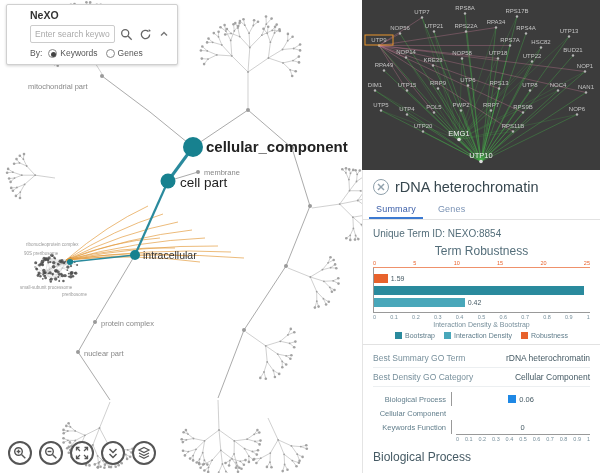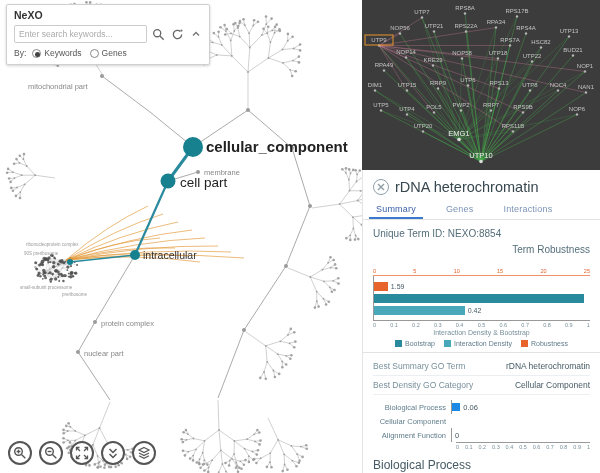--- a/index.html
+++ b/index.html
@@ -11,8 +11,8 @@
   #tree-svg{position:absolute;left:0;top:0;}
 
   
-  #search-panel{position:absolute;left:6px;top:4px;width:204px;background:#fff;
-    border:1px solid #d0d0d0;border-radius:2px;box-shadow:0 1px 3px rgba(0,0,0,.18);z-index:5;}
+  #search-panel{position:absolute;left:6px;top:4px;width:172px;background:#fff;
+    border:1px solid #d0d0d0;border-radius:2px;box-shadow:0 1px 3px rgba(0,0,0,.18);z-index:5;padding-left:16px;}
   .sp-title{font-size:10.5px;font-weight:bold;color:#333;padding:4px 7px 2px;}
   .sp-row{display:flex;align-items:center;gap:3px;padding:2px 5px 3px 7px;}
   .sp-row input{flex:1;min-width:0;height:18px;border:1px solid #ccc;border-radius:2px;

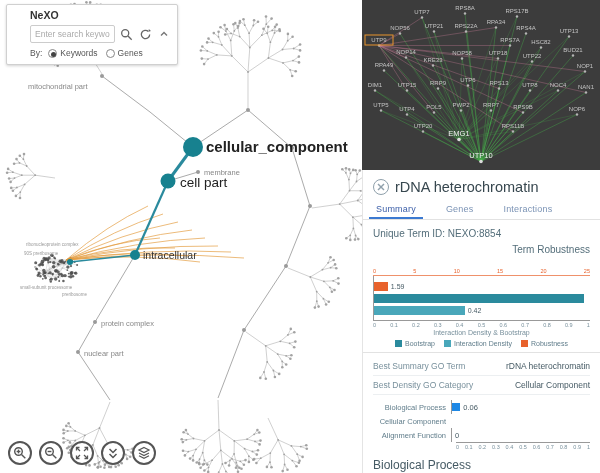--- a/index.html
+++ b/index.html
@@ -40,7 +40,7 @@
   .dp-close{width:16px;height:16px;border:1.5px solid #8fa0ab;border-radius:50%;display:flex;
     align-items:center;justify-content:center;cursor:pointer;flex:0 0 auto;}
   .dp-title{font-size:14.5px;color:#37474f;}
-  .dp-tabs{display:flex;gap:16px;padding:2px 6px 0;border-bottom:1px solid #e2e2e2;text-align:center;}
+  .dp-tabs{display:flex;gap:8px;padding:2px 6px 0;border-bottom:1px solid #e2e2e2;text-align:center;}
   .dp-tab{font-size:9px;color:#7b93b5;padding:4px 7px 5px;cursor:pointer;letter-spacing:.2px;}
   .dp-tab.active{color:#3b5ea8;border-bottom:2px solid #3b79d1;padding-bottom:3px;}
   .dp-body{padding:5px 10px 0;}

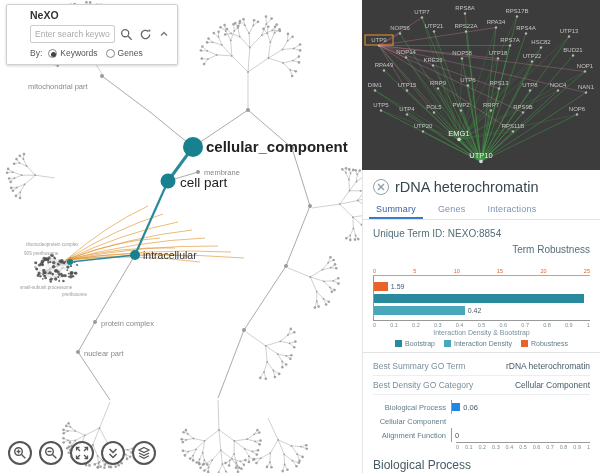--- a/index.html
+++ b/index.html
@@ -940,7 +940,6 @@
     <div class="dp-tabs" id="detail-tabs">
         <div class="dp-tab active">Summary</div>
         <div class="dp-tab">Genes</div>
-        <div class="dp-tab">Interactions</div>
       </div>
 
     <div class="dp-body">

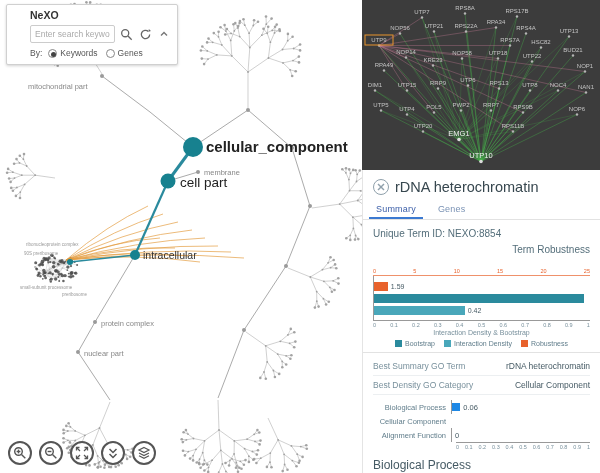--- a/index.html
+++ b/index.html
@@ -45,7 +45,7 @@
   .dp-tab.active{color:#3b5ea8;border-bottom:2px solid #3b79d1;padding-bottom:3px;}
   .dp-body{padding:5px 10px 0;}
   .dp-line{font-size:10px;color:#546e7a;margin:3px 0 2px;}
-  .rb-title{font-size:10px;color:#546e7a;text-align:right;margin:5px 0 13px;}
+  .rb-title{font-size:12px;color:#546e7a;text-align:center;margin:5px 0 2px;}
   .axis-flex{display:flex;justify-content:space-between;}
   .rb-top{color:#e8622c;font-size:5.5px;padding-bottom:1px;}
   .rb-topline{height:1px;background:#e8622c;opacity:.7;}

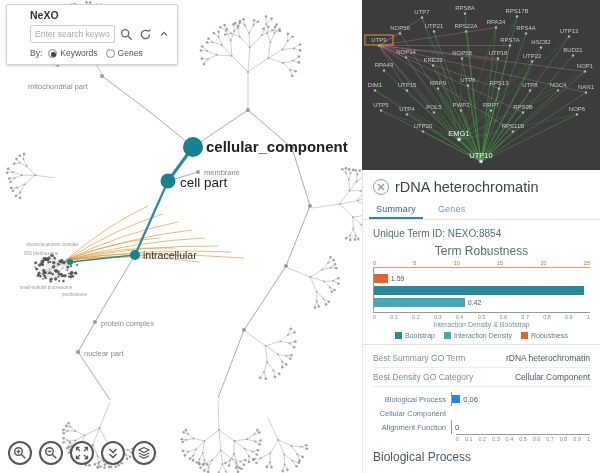--- a/index.html
+++ b/index.html
@@ -66,7 +66,7 @@
   .go-row .v{font-size:8.5px;color:#455a64;text-align:right;}
   .goc-row{display:flex;align-items:center;height:14px;}
   .goc-label{width:78px;text-align:right;padding-right:5px;font-size:7.5px;color:#607d8b;flex:0 0 auto;}
-  .goc-area{flex:1;display:flex;align-items:center;border-left:1px solid #999;height:14px;}
+  .goc-area{flex:1;display:flex;align-items:center;border-left:1px solid #999;height:14px;justify-content:center;}
   .goc-bar{height:8px;}
   .goc-val{font-size:7.5px;color:#455a64;margin-left:3px;}
   .goc-axis{margin-left:83px;border-top:1px solid #999;}

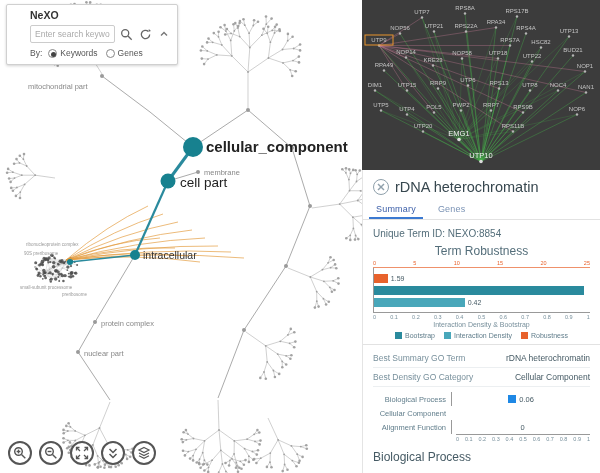--- a/index.html
+++ b/index.html
@@ -1030,7 +1030,7 @@
               <div class="goc-label">Cellular Component</div>
             </div>
             <div class="goc-row">
-              <div class="goc-label">Alignment Function</div>
+              <div class="goc-label">Keywords Function</div>
               <div class="goc-area">
                 <div class="goc-bar" style="width: 0%; background: rgb(30, 136, 229);"></div>
                 <span class="goc-val">0</span>

